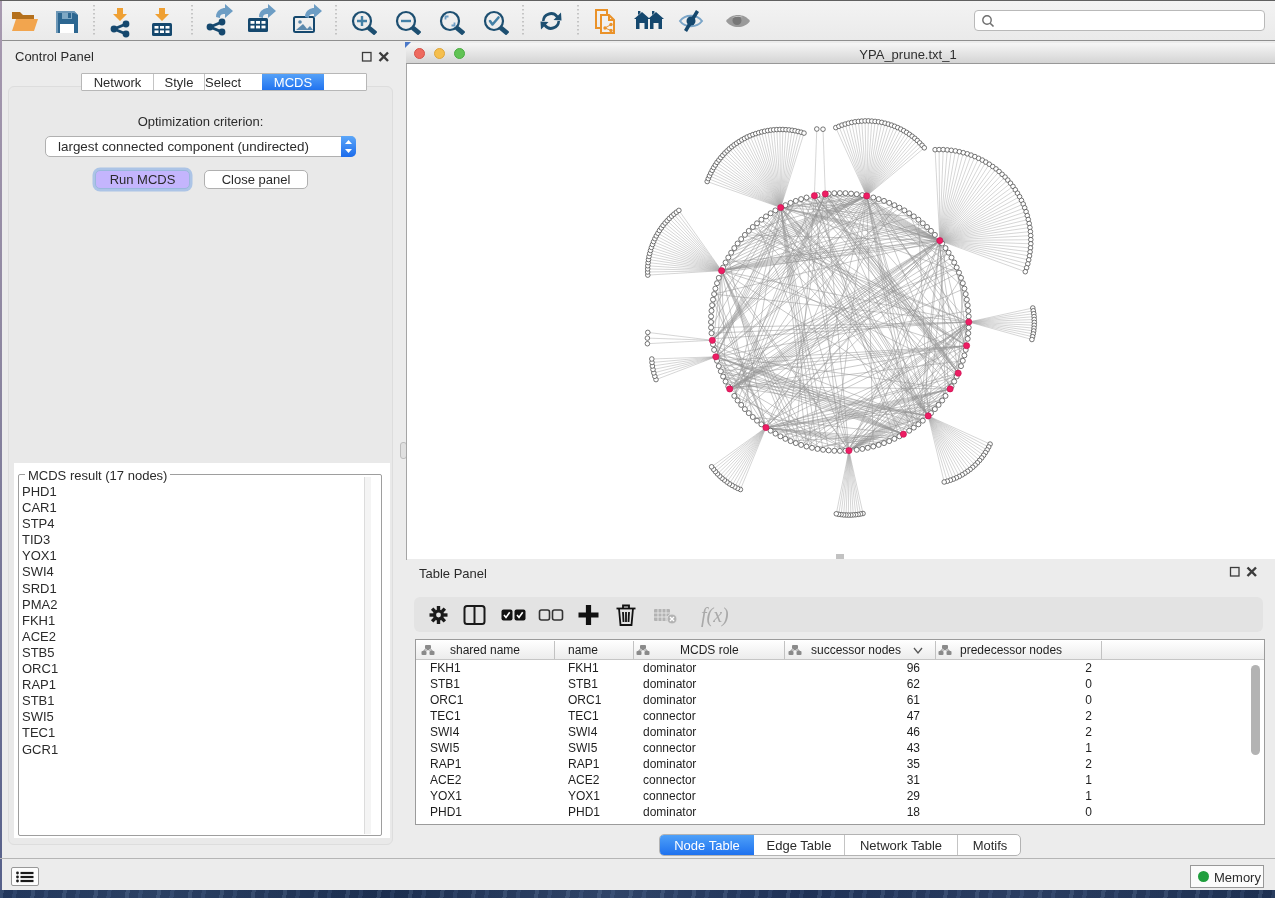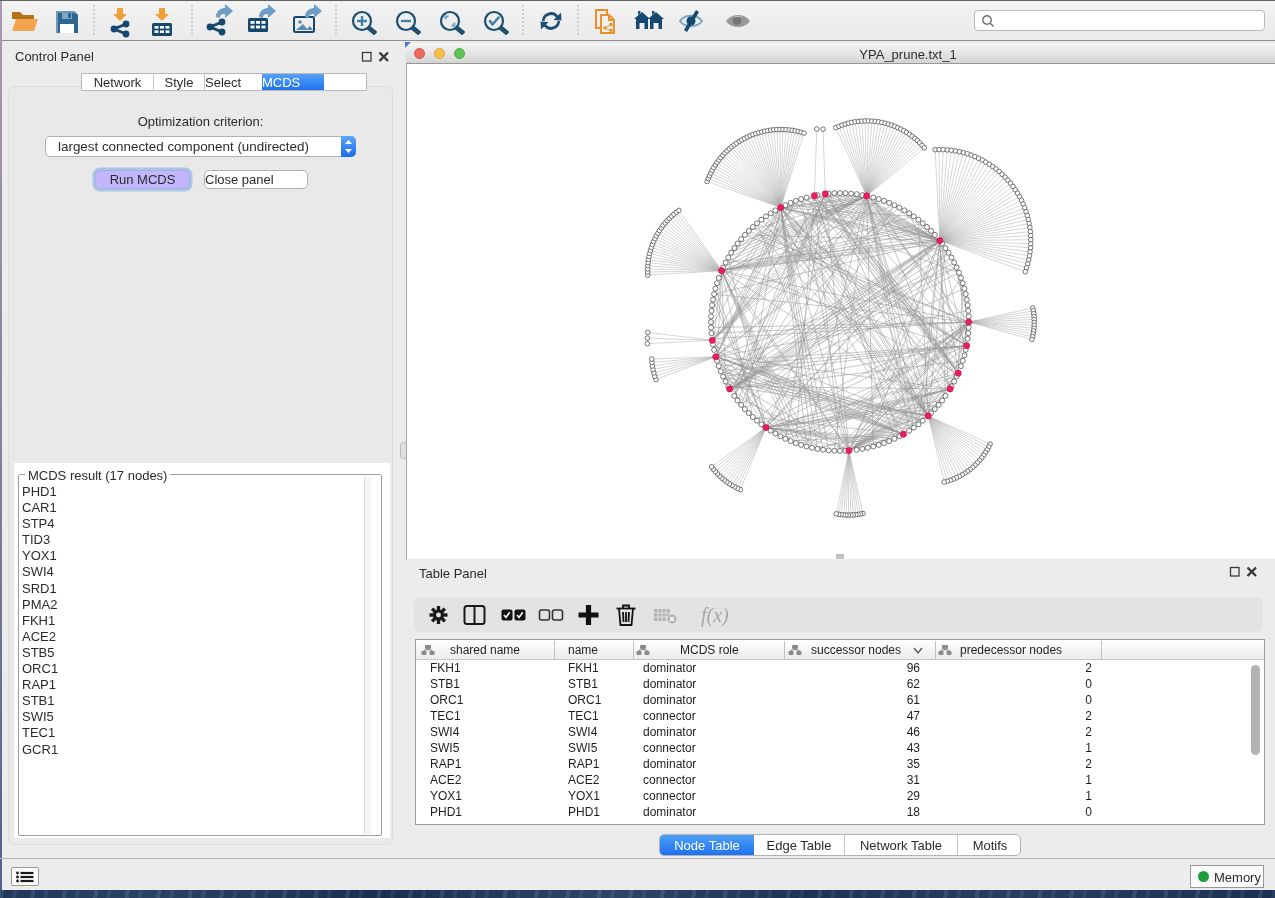--- a/index.html
+++ b/index.html
@@ -185,7 +185,7 @@
  <div class="abs txt13" style="left:0;top:0;width:72px;height:18px;line-height:17px;text-align:center;border-right:1px solid #c4c4c4">Network</div>
  <div class="abs txt13" style="left:72px;top:0;width:51px;height:18px;line-height:17px;text-align:center;border-right:1px solid #c4c4c4">Style</div>
  <div class="abs txt13" style="left:123px;top:0;width:57px;height:18px;line-height:17px;text-align:left">Select</div>
- <div class="abs txt13" style="left:180px;top:0;width:62px;height:18px;line-height:17px;text-align:left;background:linear-gradient(#55a1f8,#1a6dee);color:#ffffff">MCDS</div>
+ <div class="abs txt13" style="left:180px;top:0;width:62px;height:18px;line-height:17px;text-align:center;background:linear-gradient(#55a1f8,#1a6dee);color:#ffffff">MCDS</div>
 </div>
 <div class="abs txt13" style="left:0;top:114px;width:401px;text-align:center">Optimization criterion:</div>
 

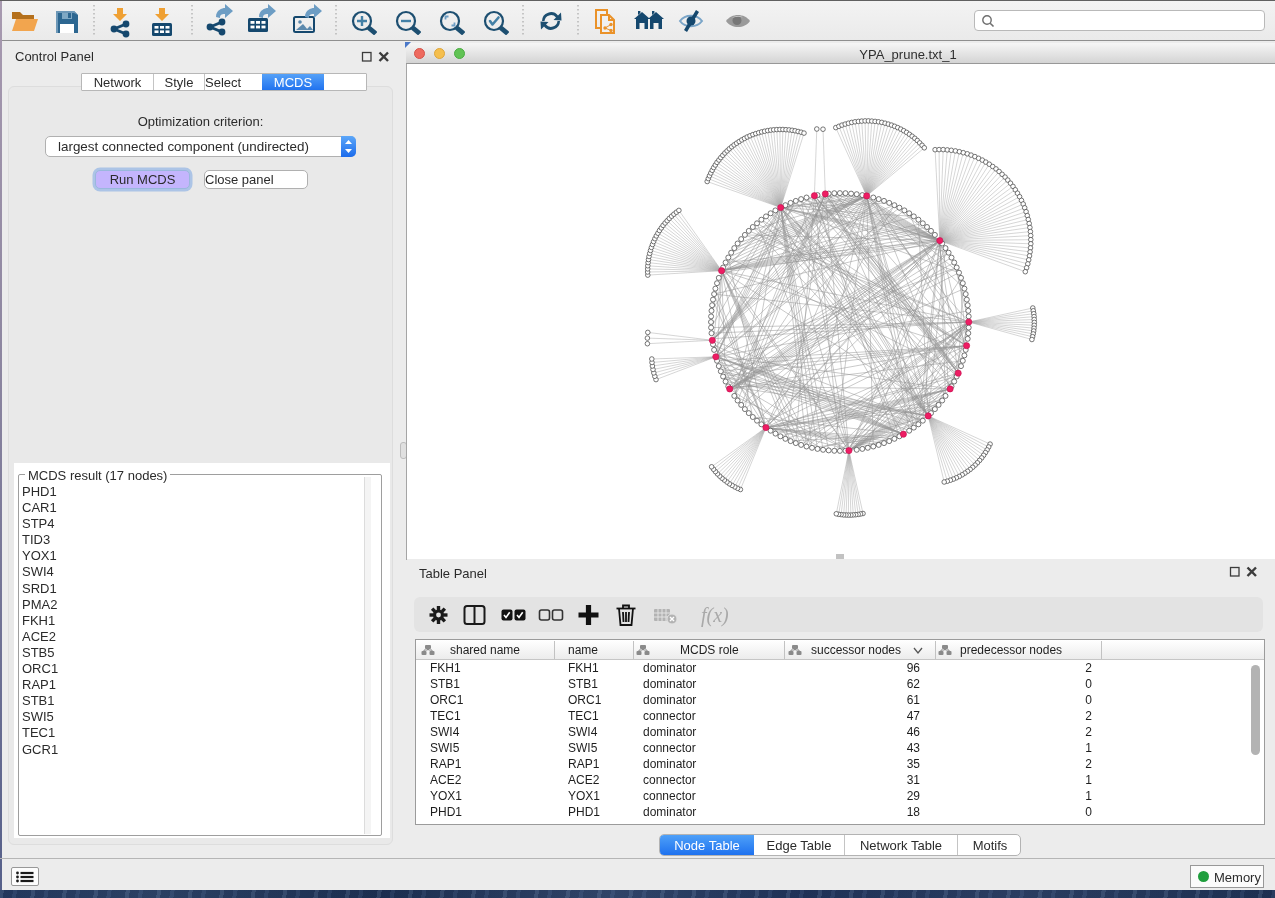--- a/index.html
+++ b/index.html
@@ -198,7 +198,7 @@
 </svg>
 
 <div class="abs txt13" style="left:95px;top:170px;width:95px;height:19px;line-height:18px;text-align:center;background:#c4b5fd;border:1px solid #9ab8dd;border-radius:5px;box-shadow:0 0 0 2.5px rgba(122,166,227,0.55)">Run MCDS</div>
-<div class="abs txt13" style="left:204px;top:170px;width:104px;height:19px;line-height:18px;background:#ffffff;border:1px solid #b0b0b0;border-radius:5px">Close panel</div>
+<div class="abs txt13" style="left:204px;top:170px;width:104px;height:19px;line-height:18px;text-align:center;background:#ffffff;border:1px solid #b0b0b0;border-radius:5px">Close panel</div>
 
 <div class="abs" style="left:14px;top:463px;width:376px;height:375px;background:#ffffff"></div>
 

